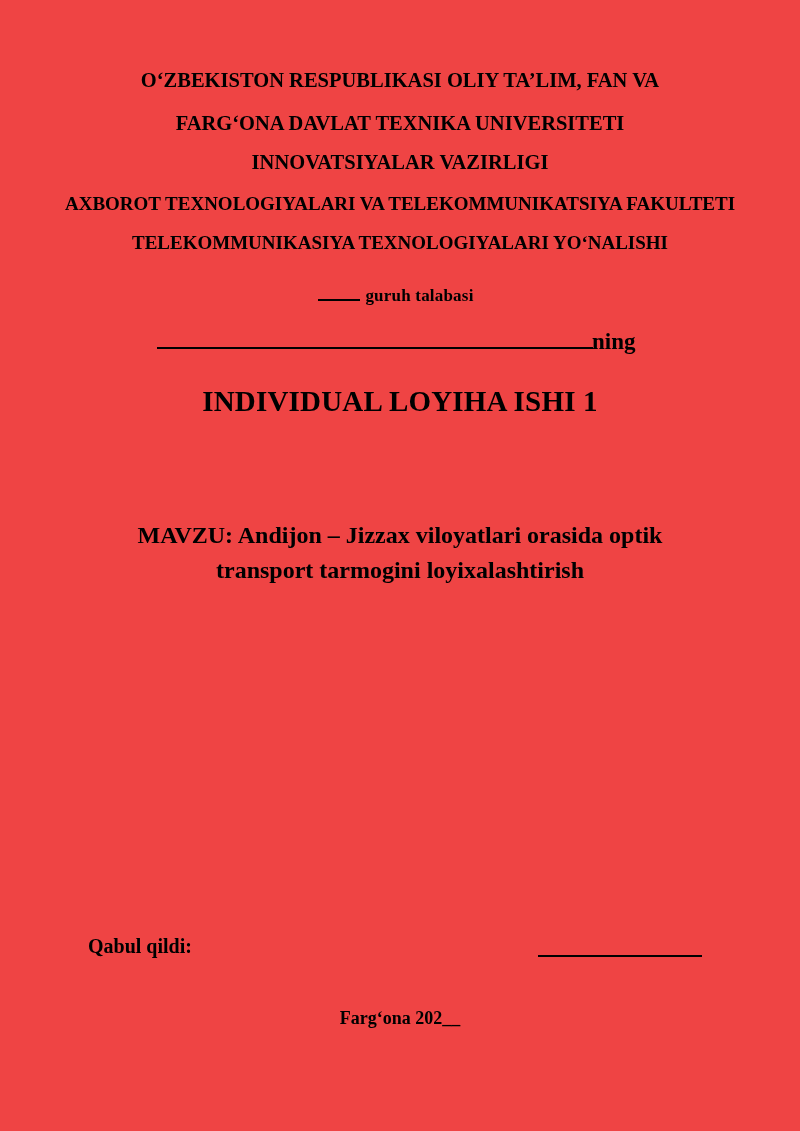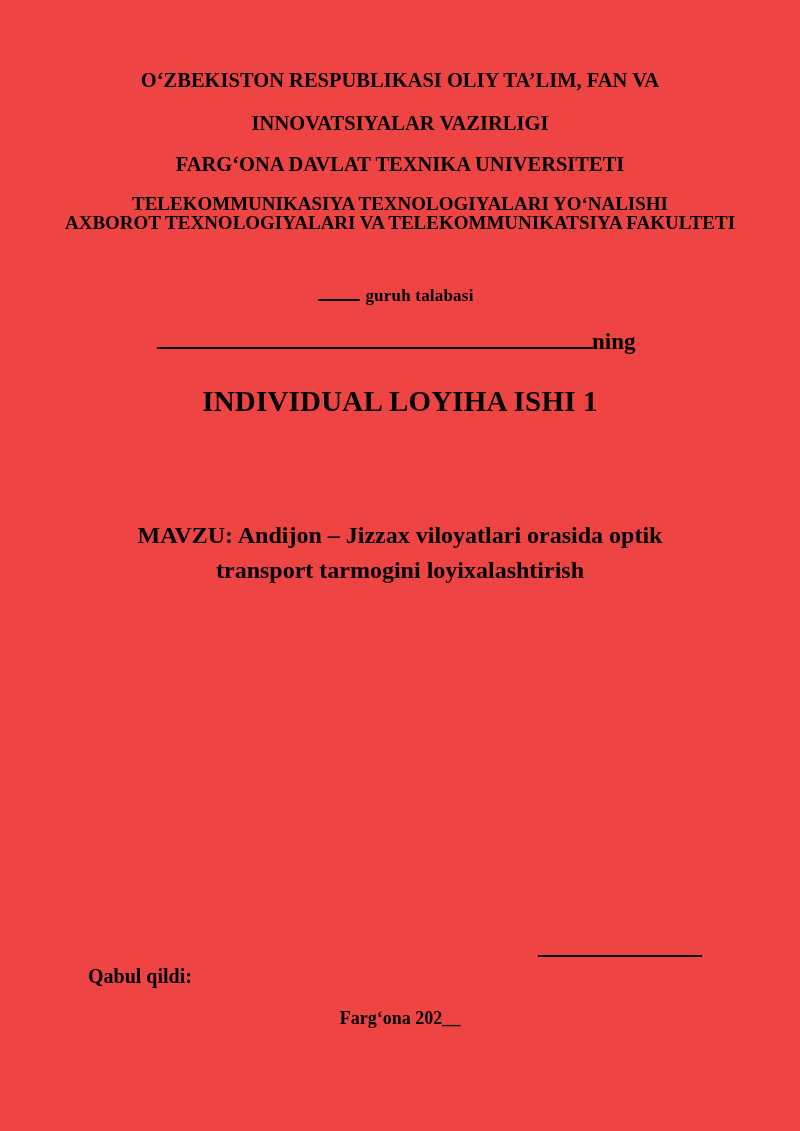--- a/index.html
+++ b/index.html
@@ -145,8 +145,8 @@
 
   <div class="header-block">
     <div class="header-line hl-1">O‘ZBEKISTON RESPUBLIKASI OLIY TA’LIM, FAN VA</div>
+    <div class="header-line hl-3">FARG‘ONA DAVLAT TEXNIKA UNIVERSITETI</div>
     <div class="header-line hl-2">INNOVATSIYALAR VAZIRLIGI</div>
-    <div class="header-line hl-3">FARG‘ONA DAVLAT TEXNIKA UNIVERSITETI</div>
     <div class="header-line hl-5">TELEKOMMUNIKASIYA TEXNOLOGIYALARI YO‘NALISHI</div>
     <div class="header-line hl-4">AXBOROT TEXNOLOGIYALARI VA TELEKOMMUNIKATSIYA FAKULTETI</div>
   </div>

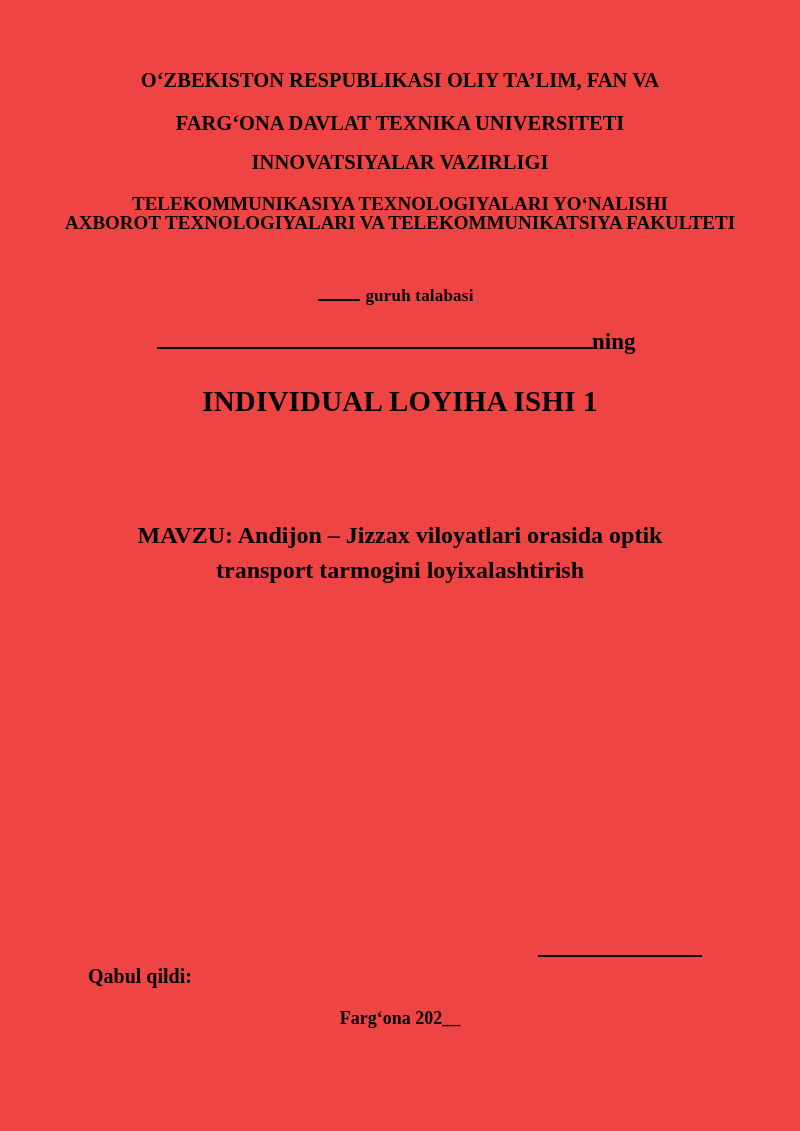--- a/index.html
+++ b/index.html
@@ -147,8 +147,8 @@
     <div class="header-line hl-1">O‘ZBEKISTON RESPUBLIKASI OLIY TA’LIM, FAN VA</div>
     <div class="header-line hl-3">FARG‘ONA DAVLAT TEXNIKA UNIVERSITETI</div>
     <div class="header-line hl-2">INNOVATSIYALAR VAZIRLIGI</div>
+    <div class="header-line hl-4">AXBOROT TEXNOLOGIYALARI VA TELEKOMMUNIKATSIYA FAKULTETI</div>
     <div class="header-line hl-5">TELEKOMMUNIKASIYA TEXNOLOGIYALARI YO‘NALISHI</div>
-    <div class="header-line hl-4">AXBOROT TEXNOLOGIYALARI VA TELEKOMMUNIKATSIYA FAKULTETI</div>
   </div>
 
   <div class="group-line">

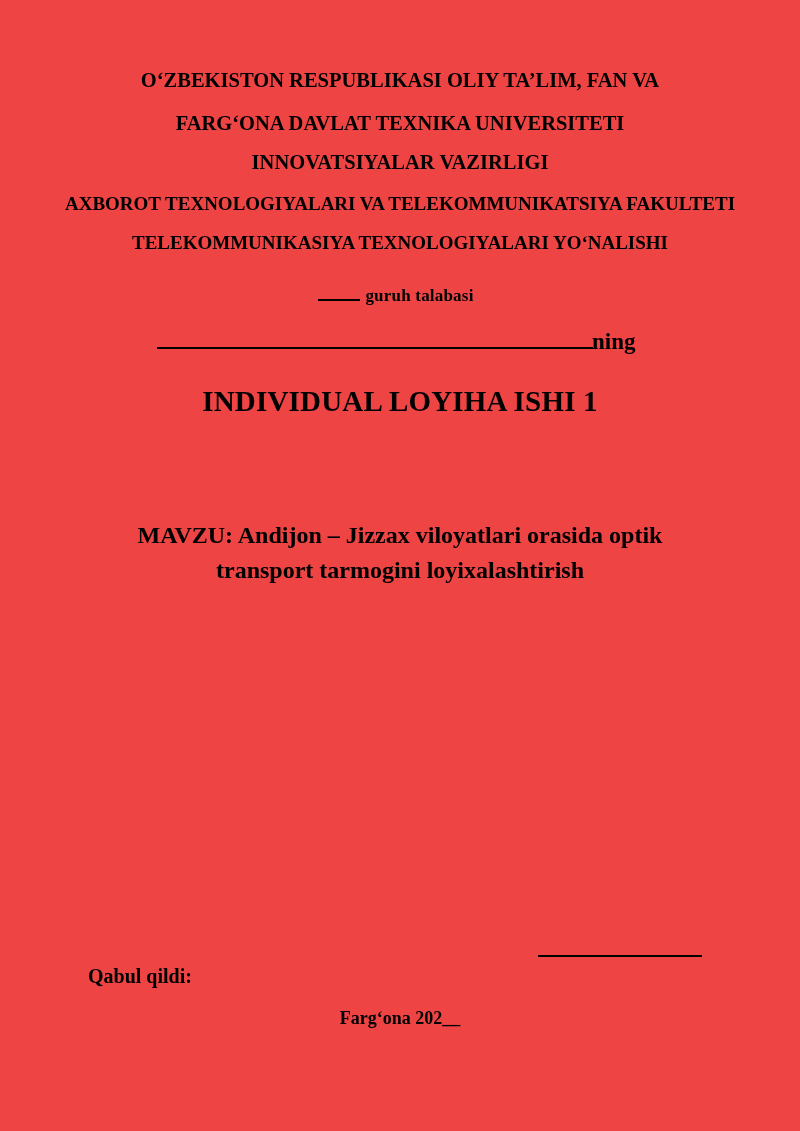--- a/index.html
+++ b/index.html
@@ -113,7 +113,7 @@
   .accepted-label {
     position: absolute;
     left: 88px;
-    top: 965px;
+    top: 935px;
     font-size: 20px;
     font-weight: bold;
   }

